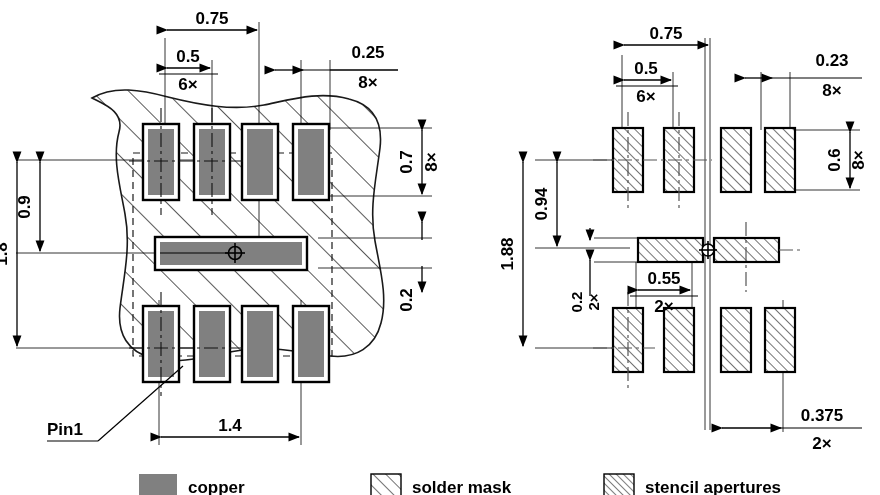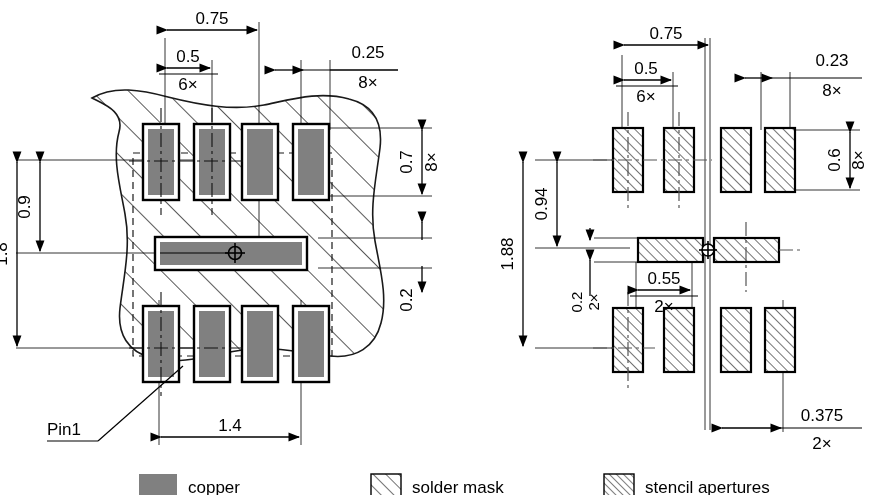--- a/index.html
+++ b/index.html
@@ -6,7 +6,7 @@
   html,body{margin:0;padding:0;background:#ffffff;}
   body{width:880px;height:495px;overflow:hidden;
        font-family:"Liberation Sans",sans-serif;color:#000;}
-  #stage{position:relative;width:880px;height:376px;}
+  #stage{position:relative;width:880px;height:376px;font-weight:bold;}
   svg{display:block;}
   .dimtxt{font-family:"Liberation Sans",sans-serif;font-size:17px;fill:#000;}
   .dimtxt-s{font-family:"Liberation Sans",sans-serif;font-size:15px;fill:#000;}

